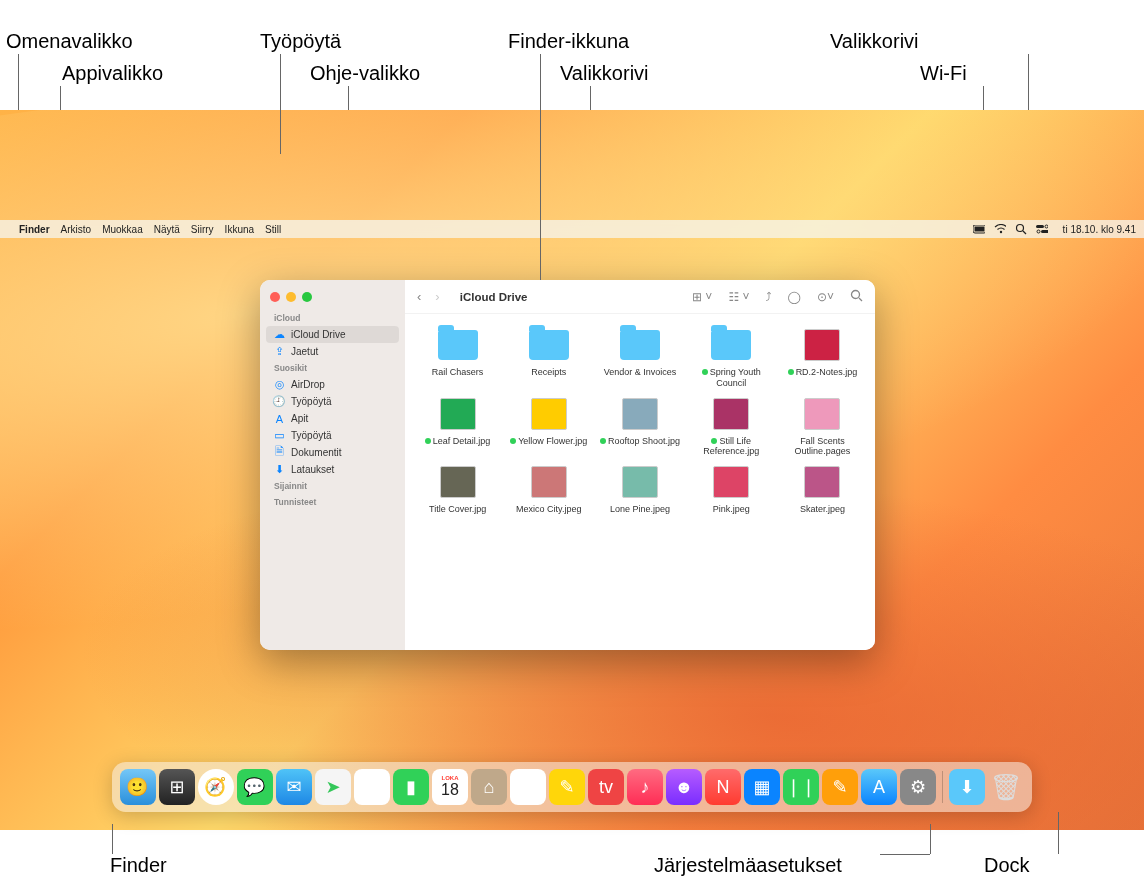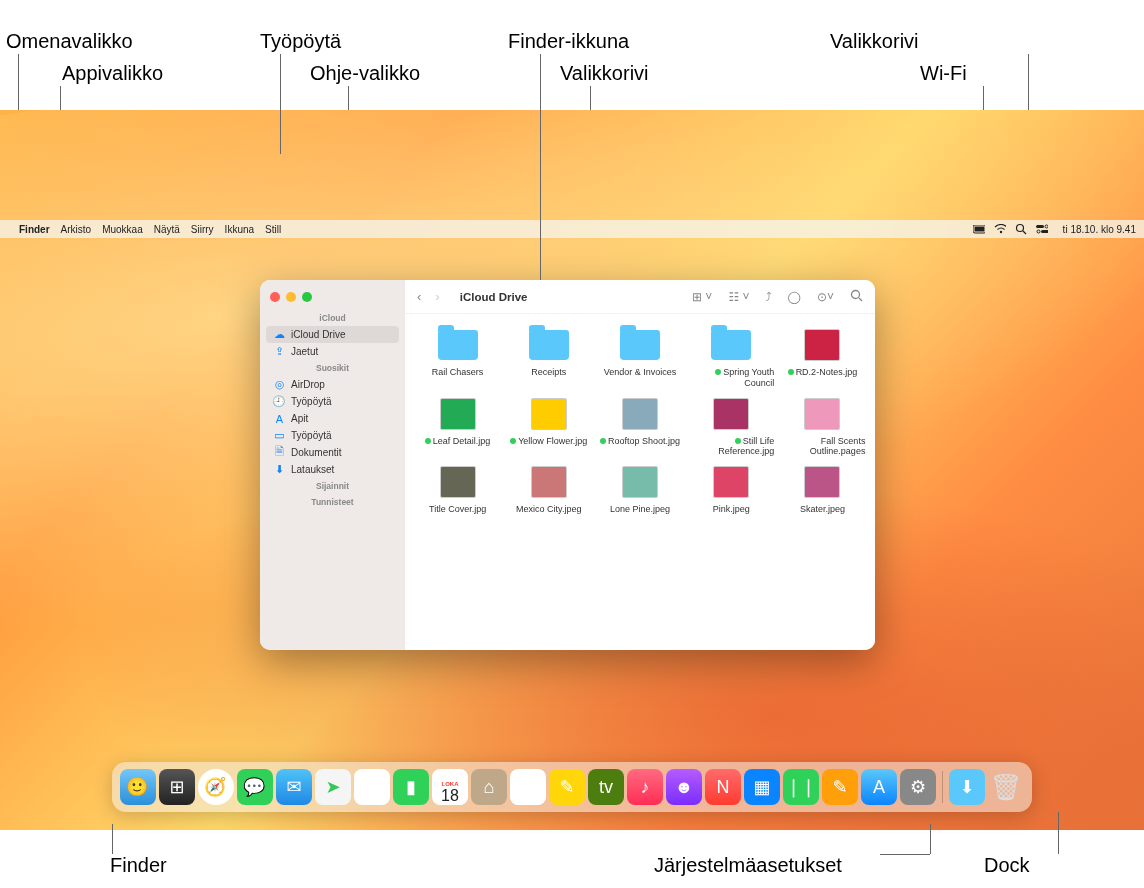--- a/index.html
+++ b/index.html
@@ -32,7 +32,7 @@
 .traffic { padding: 4px 10px 8px; display: flex; gap: 6px; }
 .traffic span { width: 10px; height: 10px; border-radius: 50%; }
 .tl-r { background: #ff5f57; } .tl-y { background: #febc2e; } .tl-g { background: #28c840; }
-.side-section { font-size: 8.5px; color: #888; padding: 3px 14px; font-weight: 600; text-align: center; }
+.side-section { font-size: 8.5px; color: #888; padding: 3px 14px; font-weight: 600; }
 .side-item { padding: 3px 10px 3px 14px; display: flex; align-items: center; gap: 6px; color: #333; }
 .side-item.sel { background: rgba(0,0,0,0.07); border-radius: 4px; margin: 0 6px; padding-left: 8px; }
 .side-ic { width: 11px; height: 11px; display: inline-flex; align-items: center; justify-content: center; color: #0a84ff; font-size: 11px; }

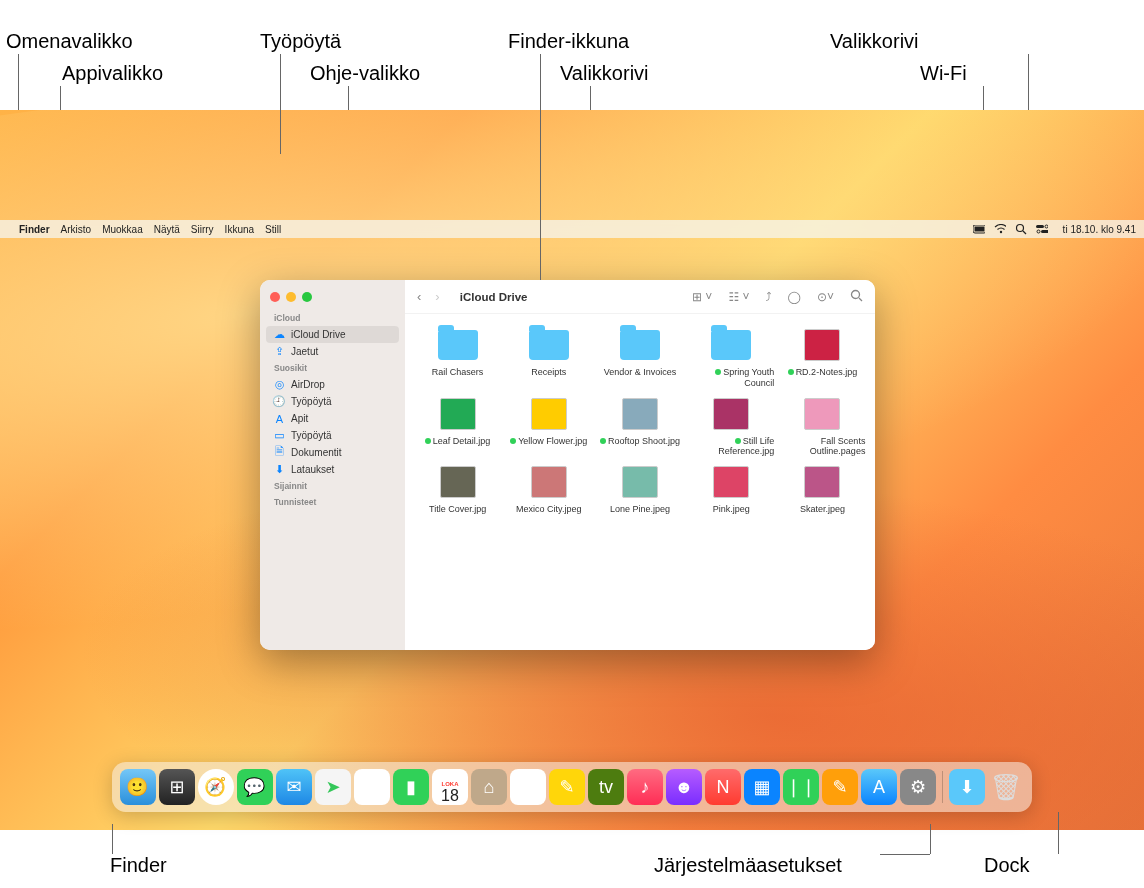--- a/index.html
+++ b/index.html
@@ -50,7 +50,7 @@
 .folder::before { content: ''; position: absolute; top: -5px; left: 0; width: 16px; height: 6px; background: #5ac8fa; border-radius: 3px 3px 0 0; }
 .thumb { width: 36px; height: 32px; border: 1px solid #ccc; border-radius: 2px; }
 .tag-dot { width: 6px; height: 6px; border-radius: 50%; background: #30d158; display: inline-block; margin-right: 2px; }
-.file-label { max-width: 86px; line-height: 1.2; text-align: right; }
+.file-label { max-width: 86px; line-height: 1.2; }
 
 
 .dock { position: absolute; bottom: 18px; left: 50%; transform: translateX(-50%); height: 50px; padding: 4px 8px; background: rgba(240,235,230,0.55); border-radius: 14px; display: flex; align-items: center; gap: 3px; box-shadow: 0 4px 20px rgba(0,0,0,0.2); z-index: 18; }

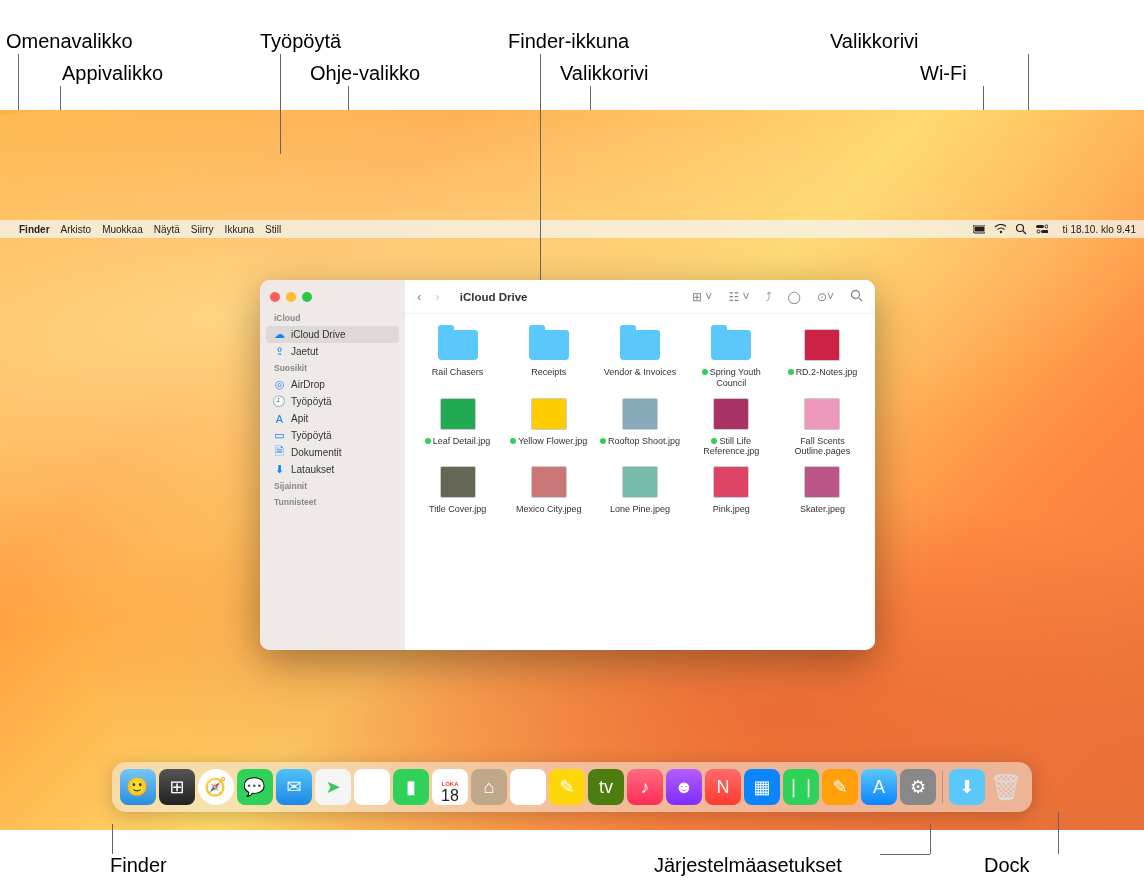--- a/index.html
+++ b/index.html
@@ -66,7 +66,7 @@
 .bg-maps { background: #f5f5f5; color:#34c759;}
 .bg-photos { background: #fff; }
 .bg-ft { background: #30d158; }
-.bg-cal { background: #fff; color:#ff3b30;justify-content:flex-end; }
+.bg-cal { background: #fff; color:#ff3b30; }
 .bg-contacts { background: #bfa88a; }
 .bg-rem { background: #fff; }
 .bg-notes { background: #ffd60a; }

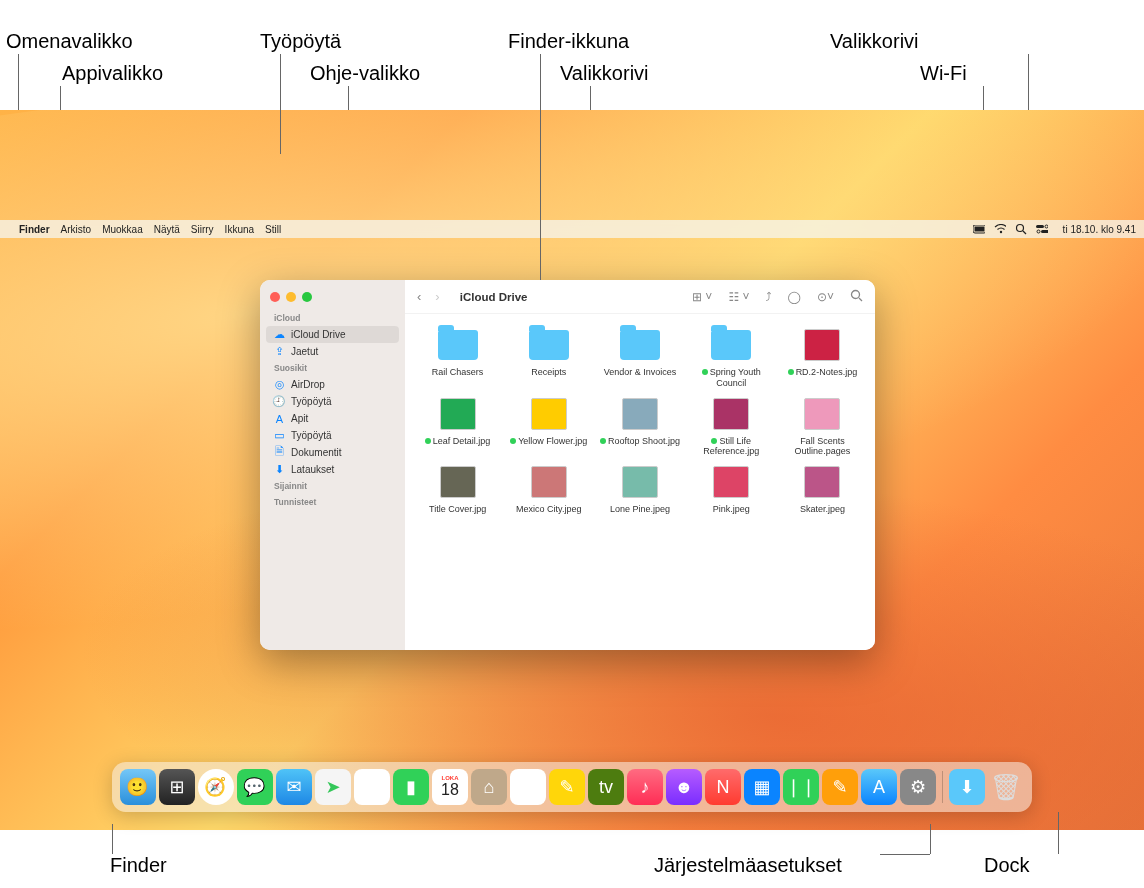--- a/index.html
+++ b/index.html
@@ -70,7 +70,7 @@
 .bg-contacts { background: #bfa88a; }
 .bg-rem { background: #fff; }
 .bg-notes { background: #ffd60a; }
-.bg-tv { background: #4d7c0f; }
+.bg-tv { background: #ef4444; }
 .bg-music { background: linear-gradient(#ff6b81,#ff2d55); }
 .bg-pod { background: linear-gradient(#b65cff,#7a2dff); }
 .bg-news { background: linear-gradient(#ff6b6b,#ff3b30); }

